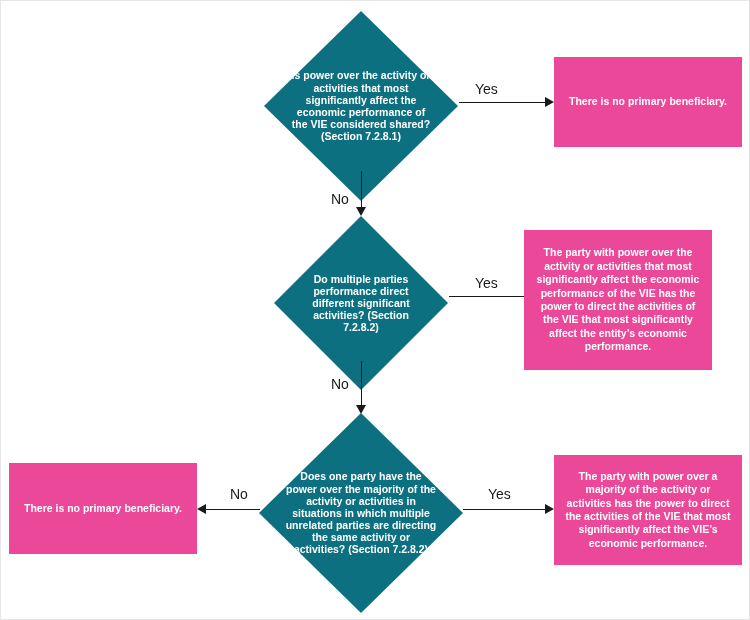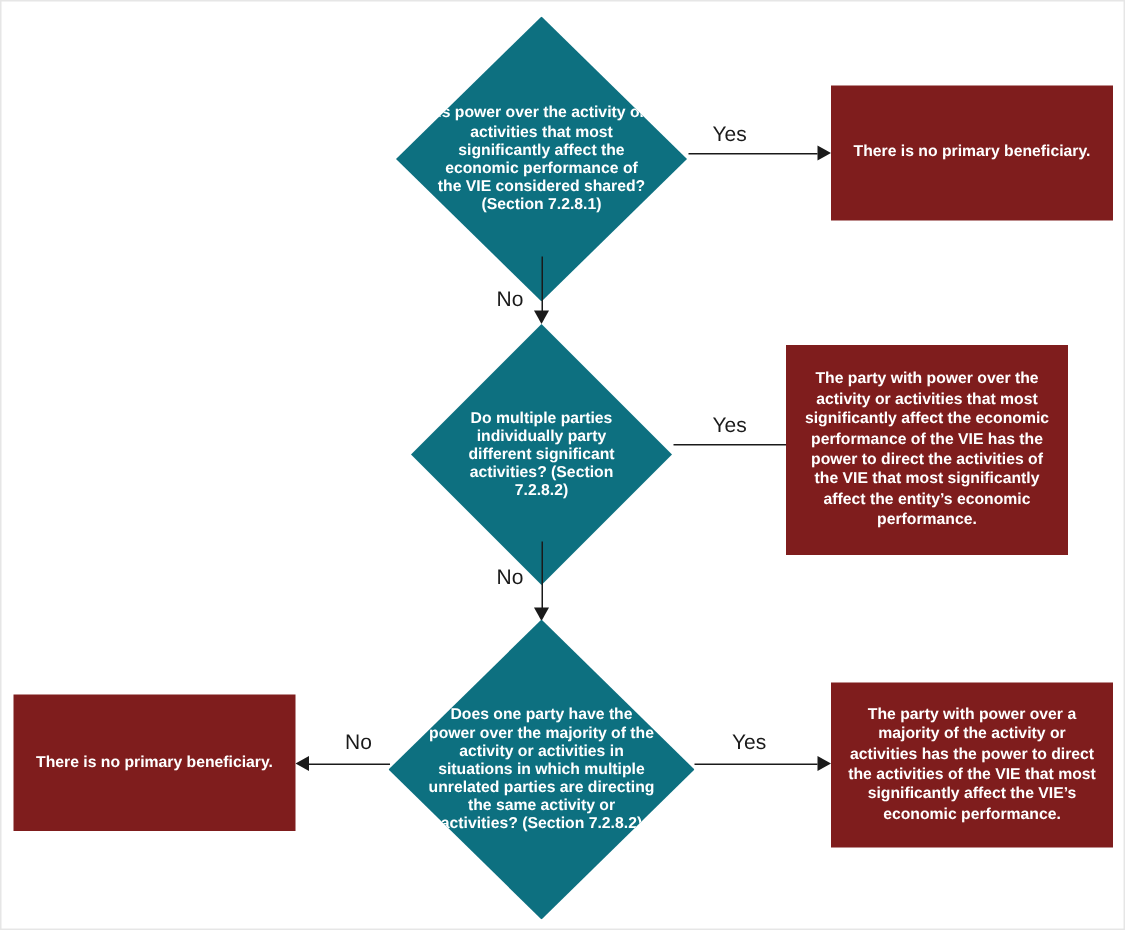--- a/index.html
+++ b/index.html
@@ -69,7 +69,7 @@
     display: flex;
     align-items: center;
     justify-content: center;
-    background: #7f1d1d;
+    background: #ec4899;
     color: #ffffff;
     font-weight: bold;
     text-align: center;

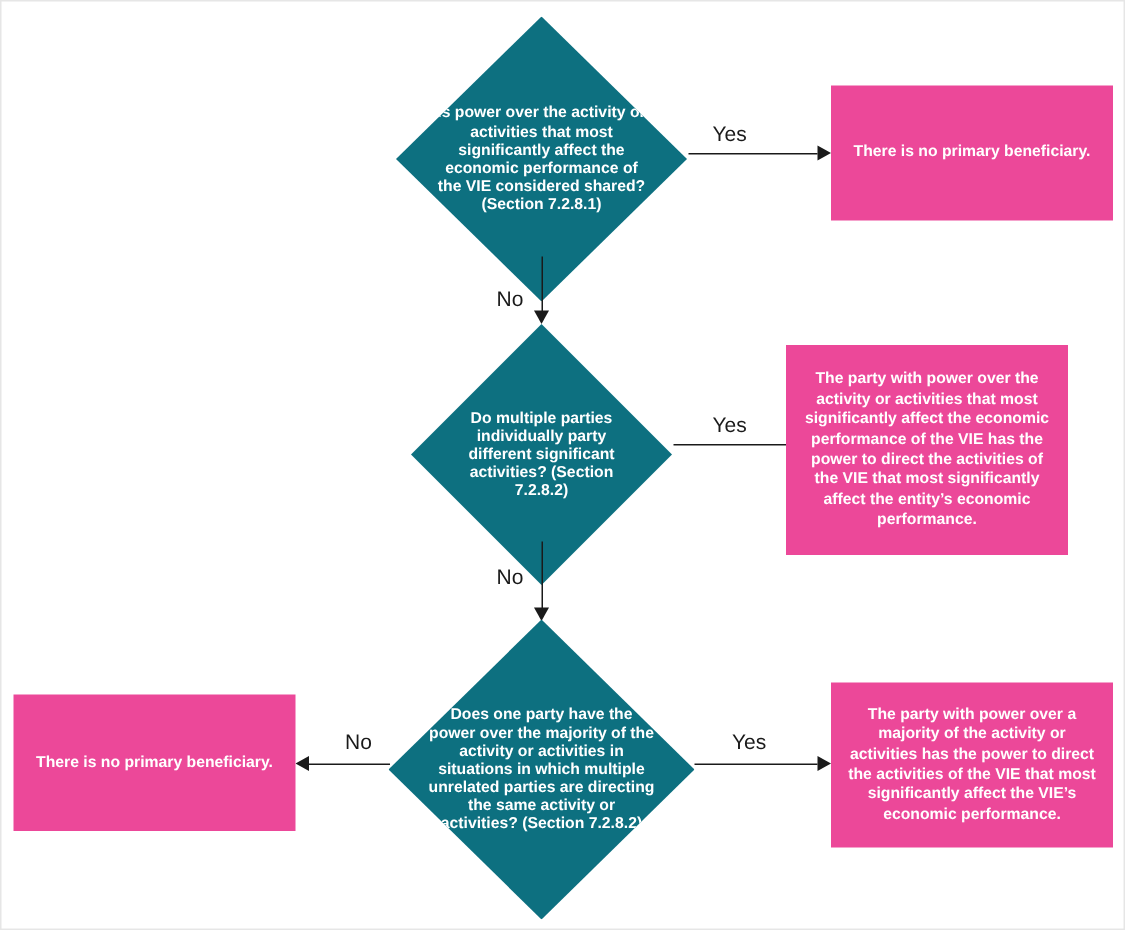--- a/index.html
+++ b/index.html
@@ -179,7 +179,7 @@
   </div>
 
   <div class="diamond" id="diamond-2">
-    <span class="dtext">Do multiple parties individually party different significant activities? (Section 7.2.8.2)</span>
+    <span class="dtext">Do multiple parties performance direct different significant activities? (Section 7.2.8.2)</span>
   </div>
 
   <div class="hline" id="line-yes-2" style="left:448px; top:295px; width:96px;"></div>

